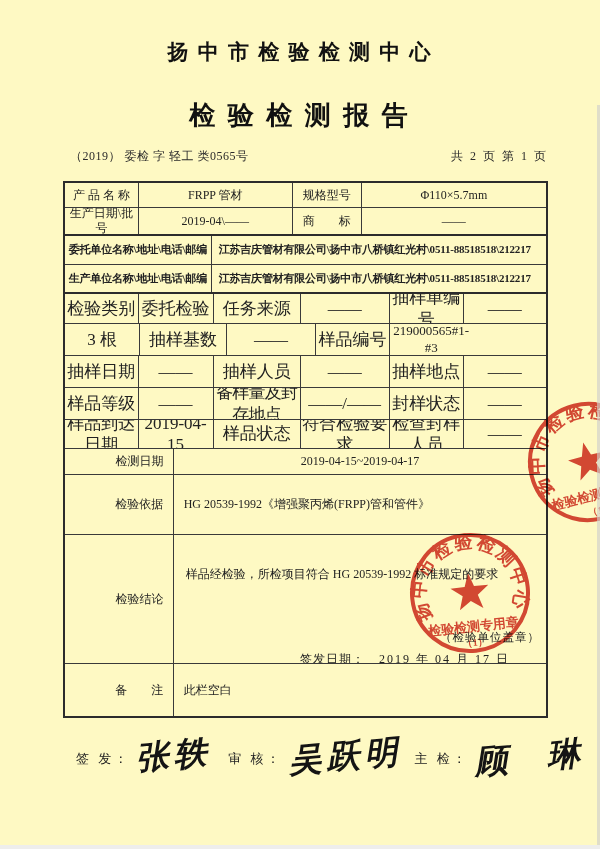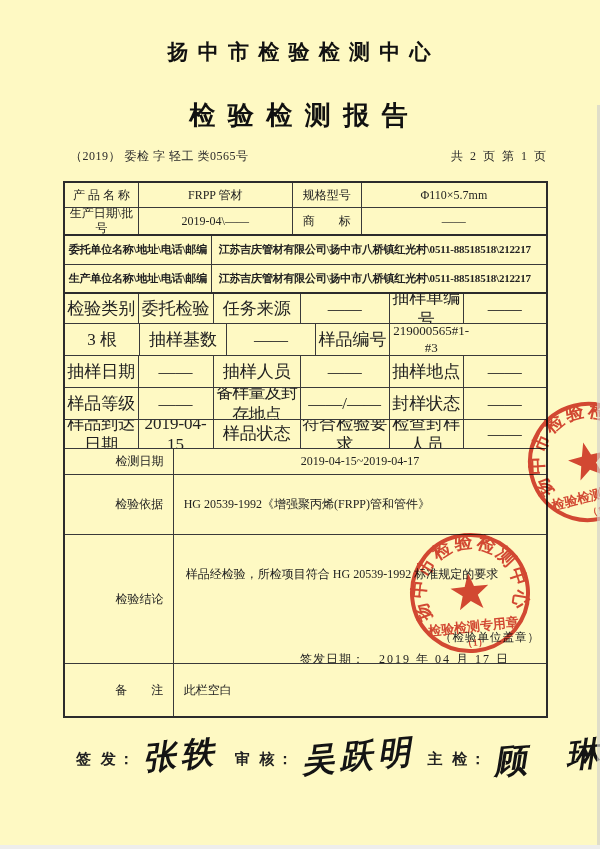--- a/index.html
+++ b/index.html
@@ -56,7 +56,7 @@
 
   
   .sign-row{display:flex;align-items:center;margin:15px 40px 0 76px;height:52px;}
-  .sig-label{font-size:15px;letter-spacing:3px;color:#222;white-space:nowrap;font-weight:bold;}
+  .sig-label{font-size:13px;letter-spacing:3px;color:#222;white-space:nowrap;}
   .sig{font-family:"DejaVu Sans","Liberation Sans",sans-serif;
     font-size:33px;font-weight:600;color:#141414;white-space:nowrap;
     transform:rotate(-5deg) skewX(-14deg);letter-spacing:5px;}

